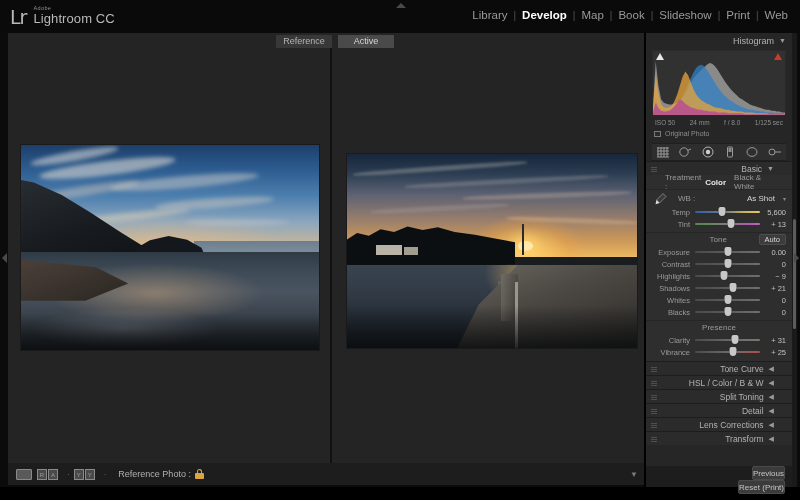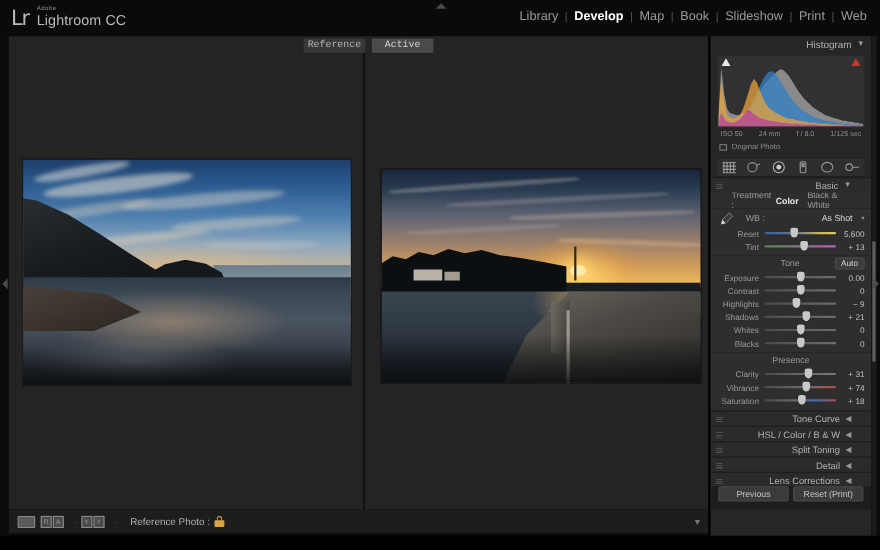--- a/index.html
+++ b/index.html
@@ -45,7 +45,7 @@
     position: absolute; left: 8px; top: 33px; width: 636px; height: 430px;
     background: #242424;
   }
-  .pane-tabs { position: absolute; left: 0; top: 0; width: 100%; height: 15px; font-family: Liberation Mono, monospace; }
+  .pane-tabs { position: absolute; left: 0; top: 0; width: 100%; height: 15px; }
   .pane-tab {
     position: absolute; top: 2px; height: 13px;
     font-size: 9px; color: #b4b4b4; text-align: center; line-height: 13px;

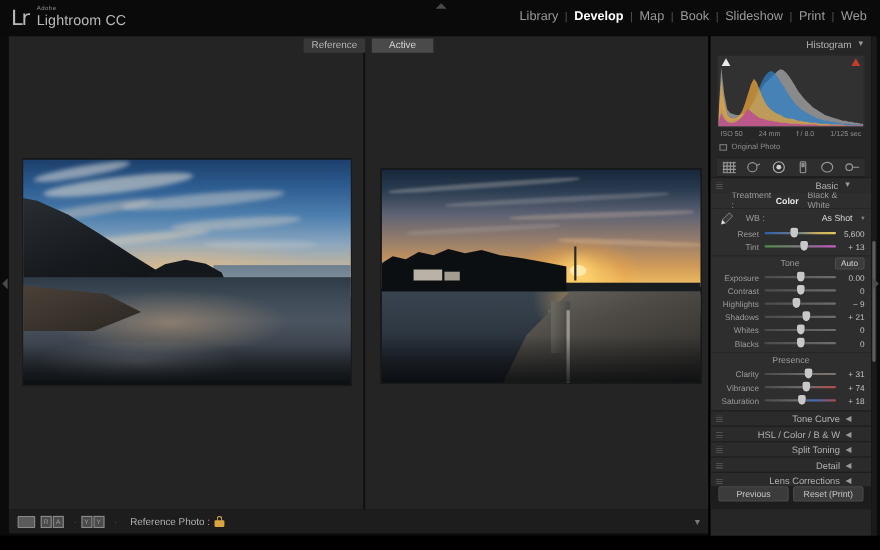--- a/index.html
+++ b/index.html
@@ -555,7 +555,7 @@
 
       <div id="wb-sliders">
           <div class="slider-row">
-            <span class="sl-name">Reset</span>
+            <span class="sl-name">Temp</span>
             <span class="sl-track">
               <span class="sl-line temp"></span>
               <span class="sl-knob" style="left: 42%;"></span>

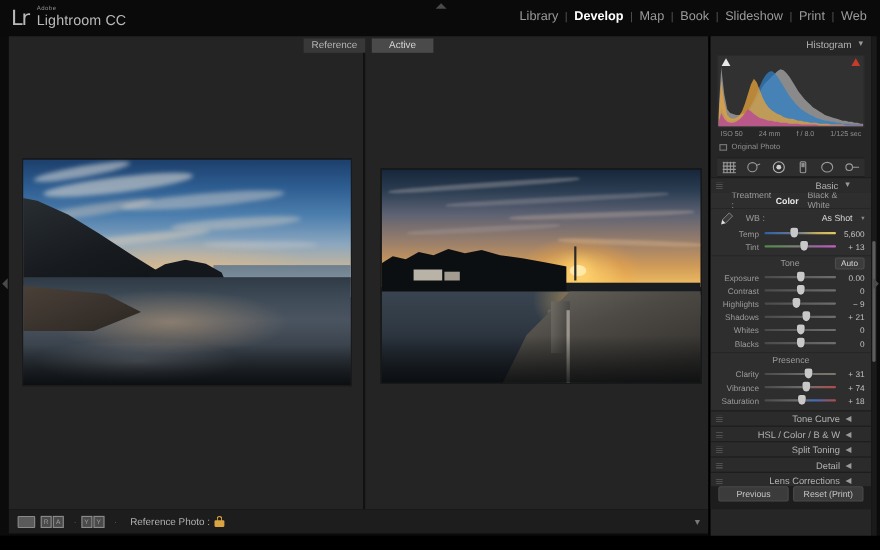--- a/index.html
+++ b/index.html
@@ -648,7 +648,7 @@
               <span class="sl-line vibrance"></span>
               <span class="sl-knob" style="left: 58%;"></span>
             </span>
-            <span class="sl-val">+ 74</span>
+            <span class="sl-val">+ 25</span>
           </div>
           <div class="slider-row">
             <span class="sl-name">Saturation</span>

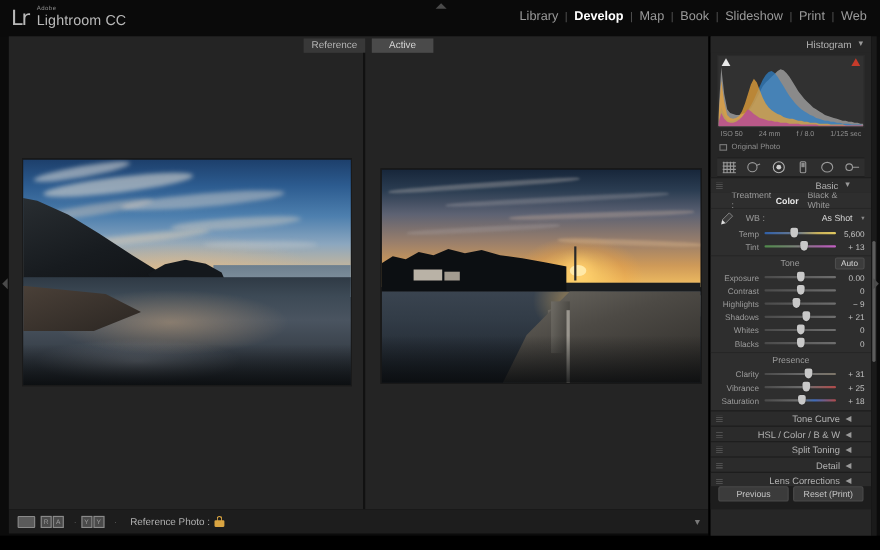--- a/index.html
+++ b/index.html
@@ -650,14 +650,6 @@
             </span>
             <span class="sl-val">+ 25</span>
           </div>
-          <div class="slider-row">
-            <span class="sl-name">Saturation</span>
-            <span class="sl-track">
-              <span class="sl-line saturation"></span>
-              <span class="sl-knob" style="left: 52%;"></span>
-            </span>
-            <span class="sl-val">+ 18</span>
-          </div>
         </div>
     </div>
 

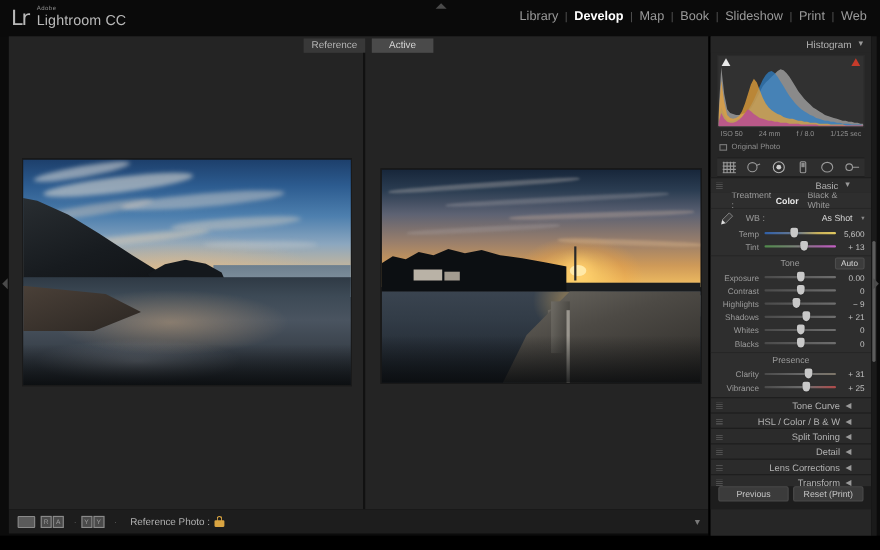--- a/index.html
+++ b/index.html
@@ -326,9 +326,9 @@
 
   .collapsed-list { }
   .bottom-buttons {
-    position: absolute; left: 646px; top: 442px; width: 146px; height: 21px;
-    display: flex; align-items: flex-start; justify-content: space-between;
-    padding: 0 5px; background: #1d1d1d;
+    position: absolute; left: 646px; top: 466px; width: 146px; height: 21px;
+    display: flex; align-items: flex-end; justify-content: space-between;
+    padding: 0 5px; background: #1d1d1d; flex-direction: column;
   }
   .btn {
     flex: 1; height: 14px; margin: 0 2px; background: #3b3b3b;

